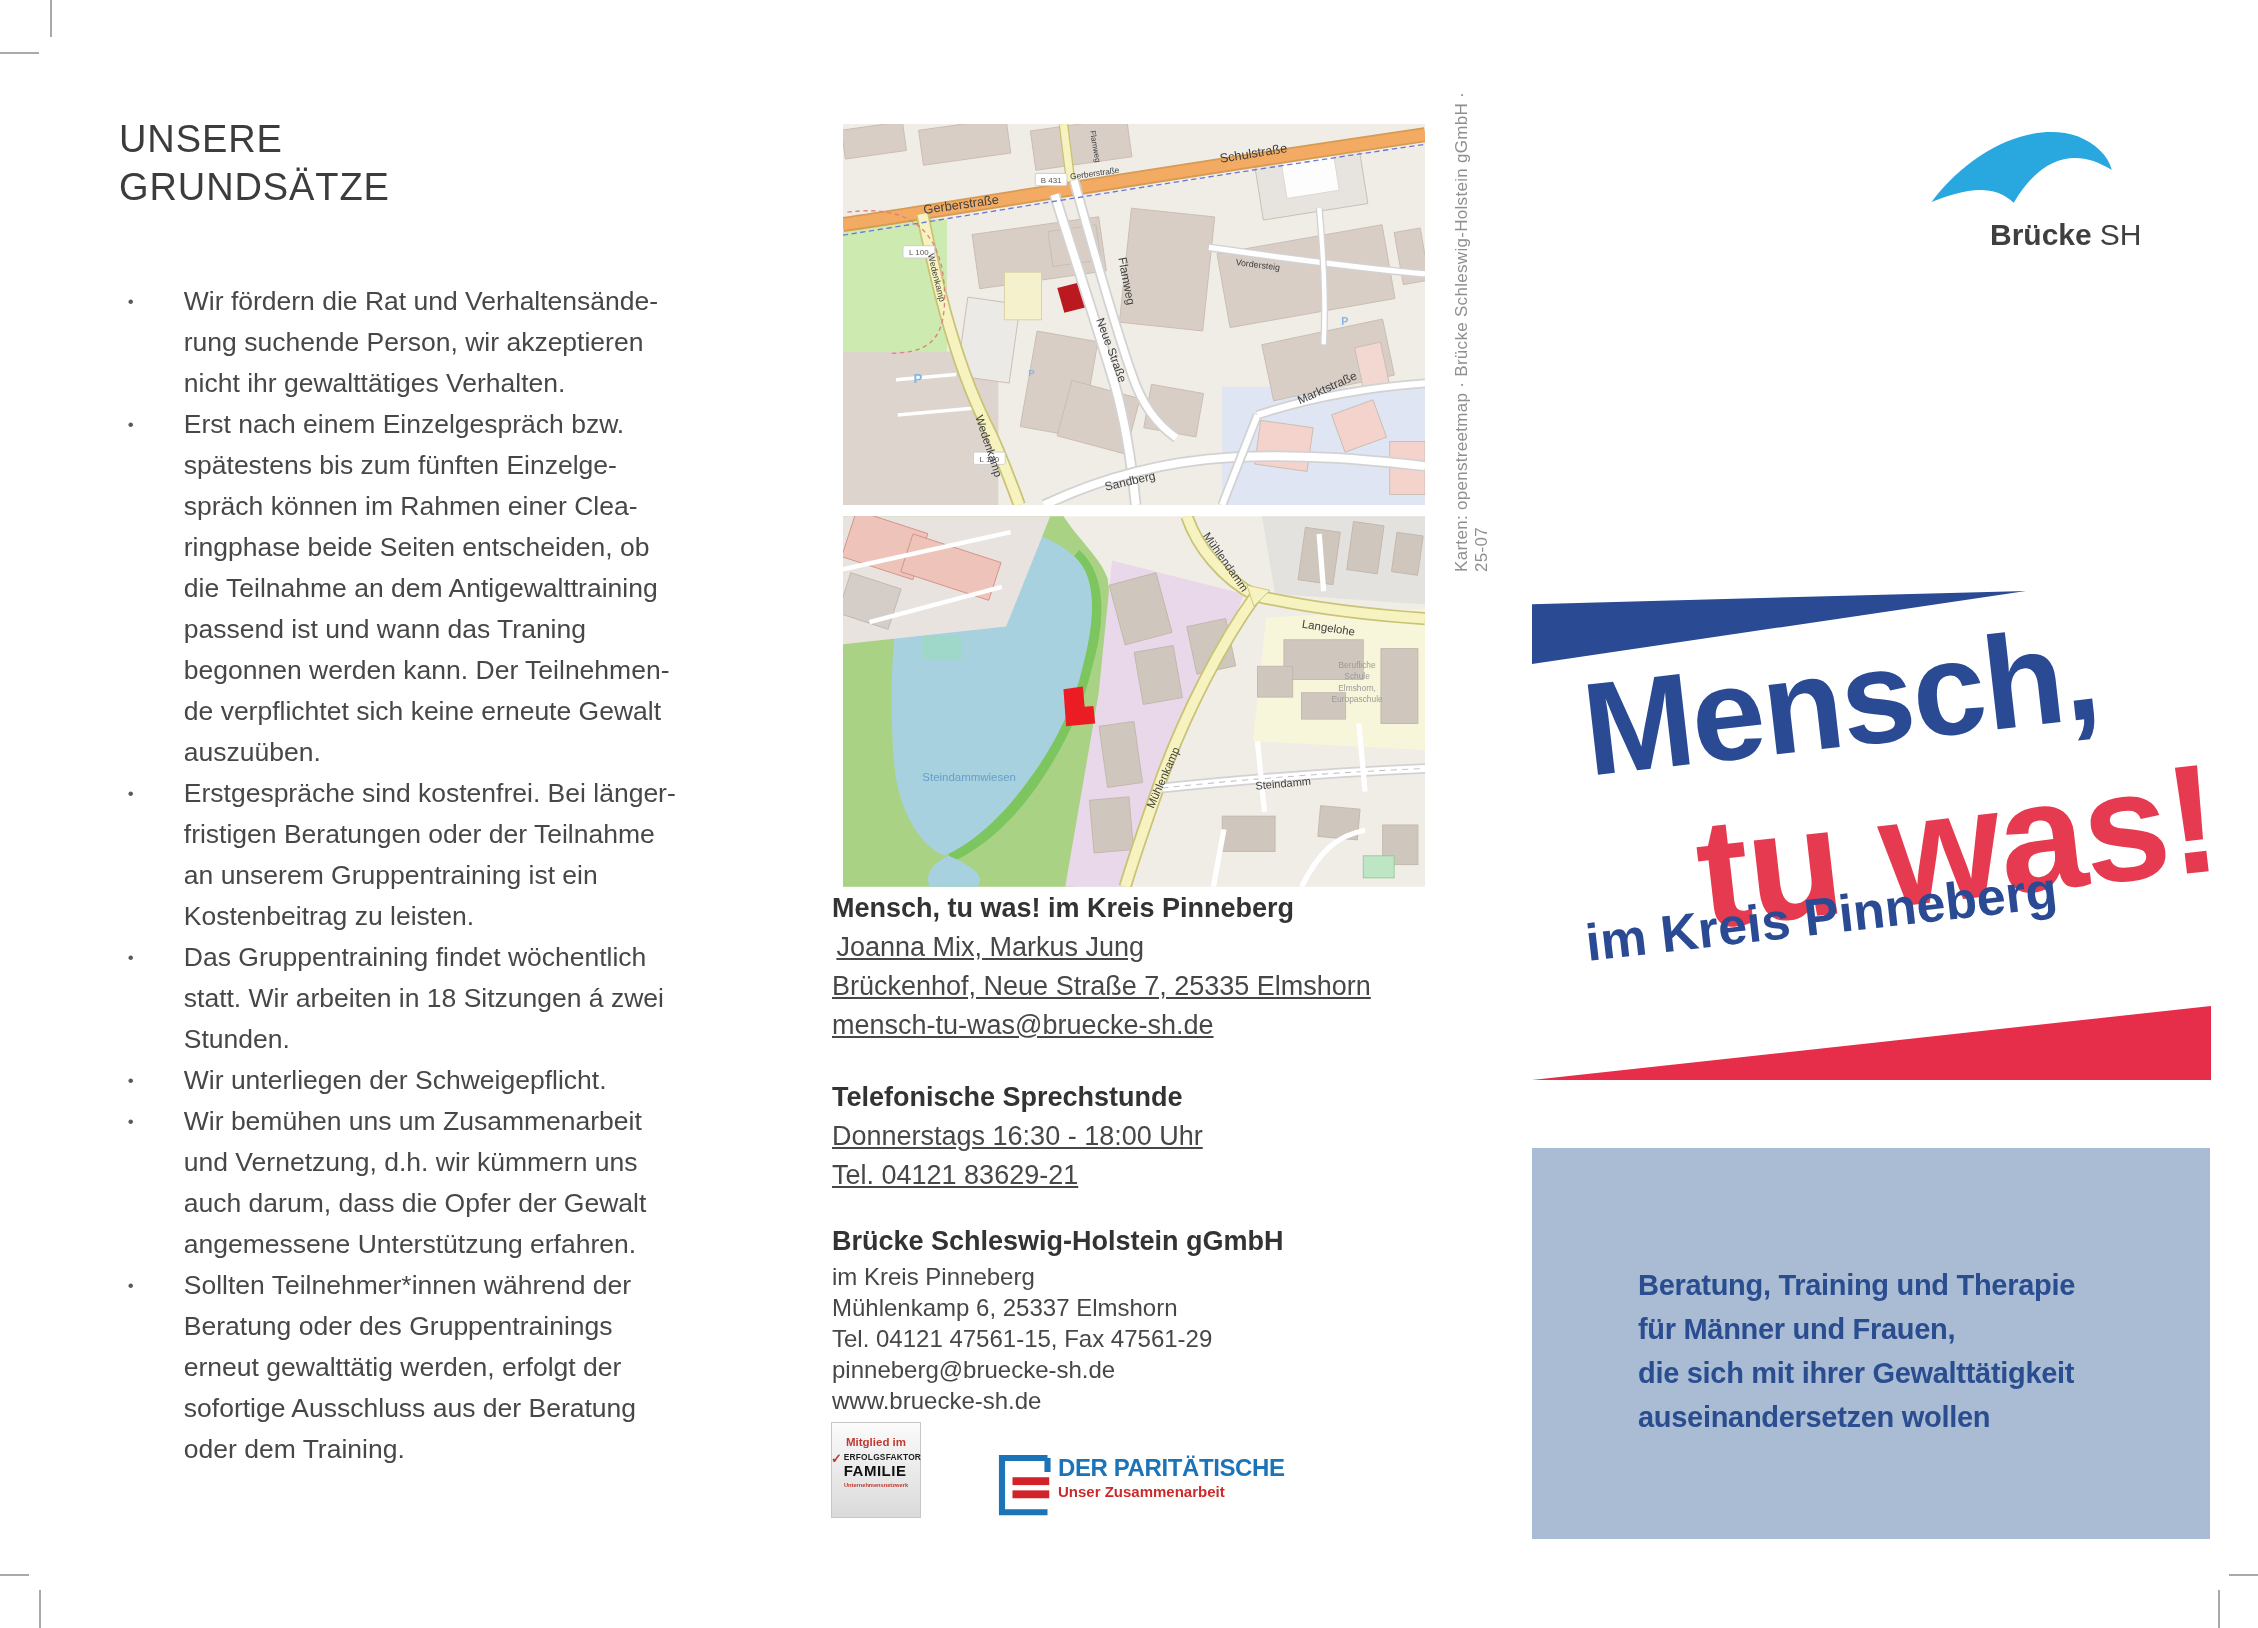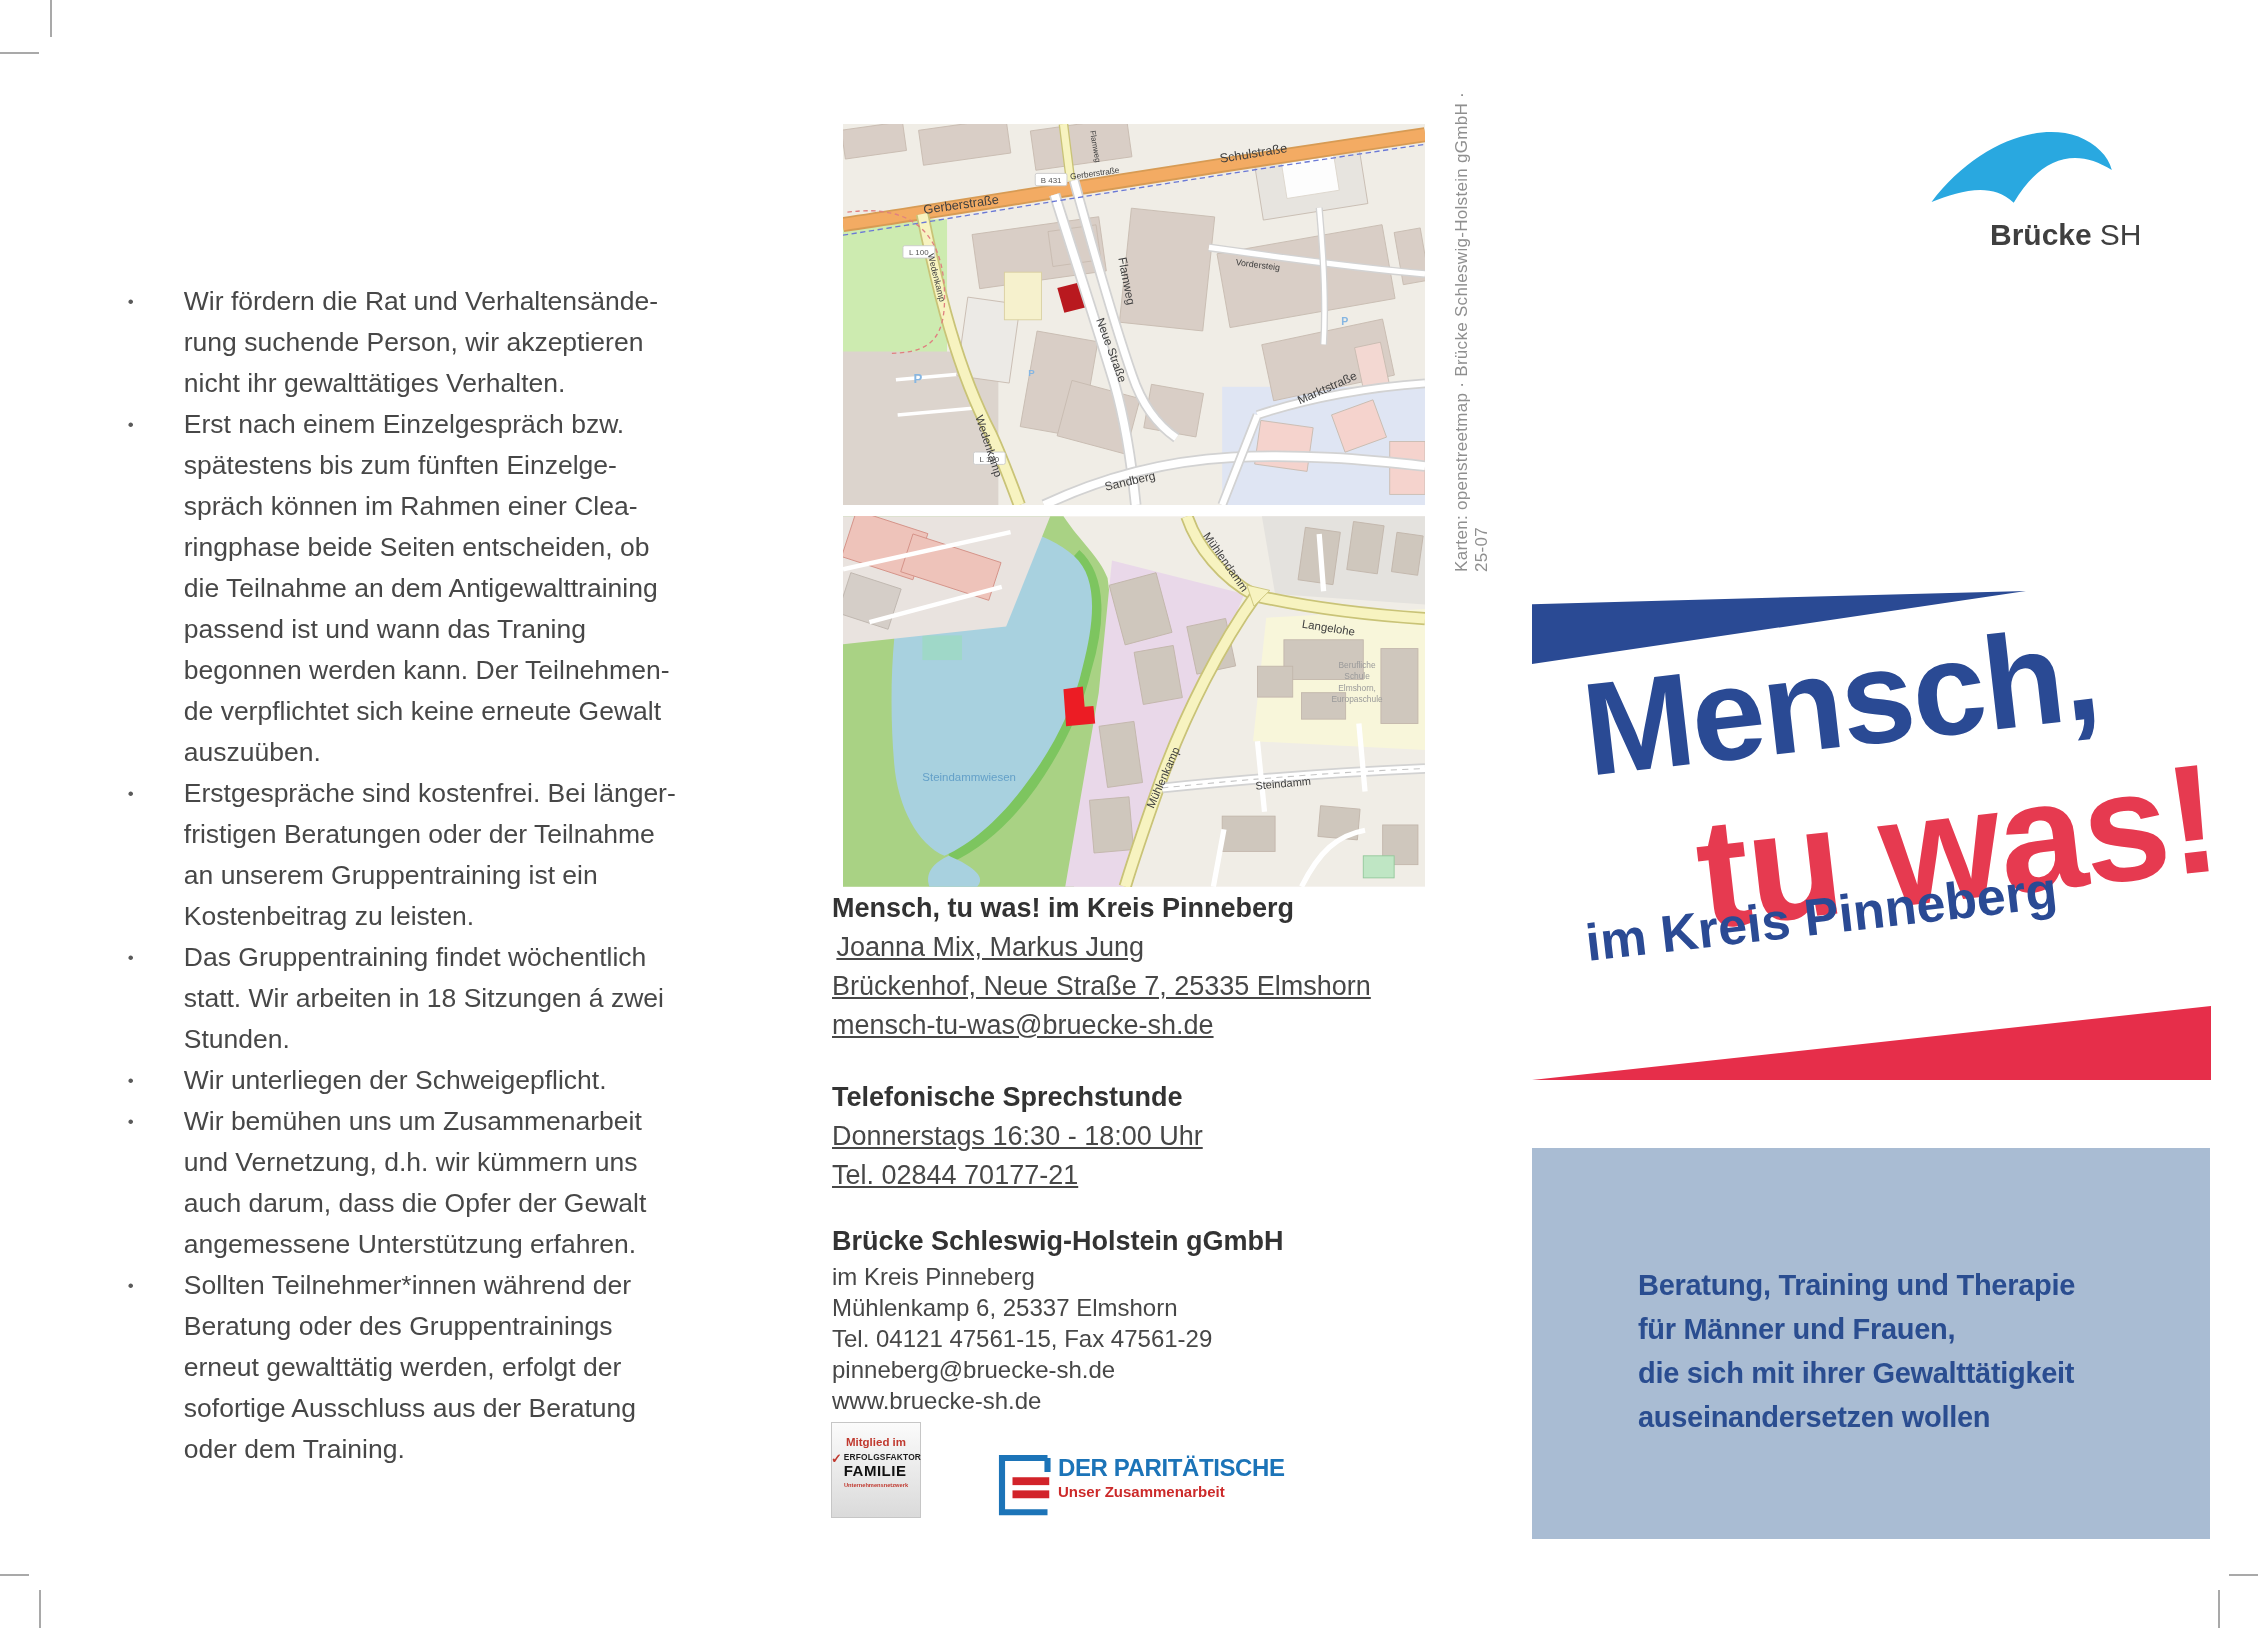--- a/index.html
+++ b/index.html
@@ -70,6 +70,8 @@
   <div class="mark" style="left:2229px;top:1574px;width:29px;height:1.8px;"></div>
   <div class="mark" style="left:2218px;top:1590px;width:1.8px;height:39px;"></div>
 
+  <div class="abs lp-heading pre">UNSERE
+GRUNDSÄTZE</div>
 
   <div class="abs bullets">
     <div class="bullet">

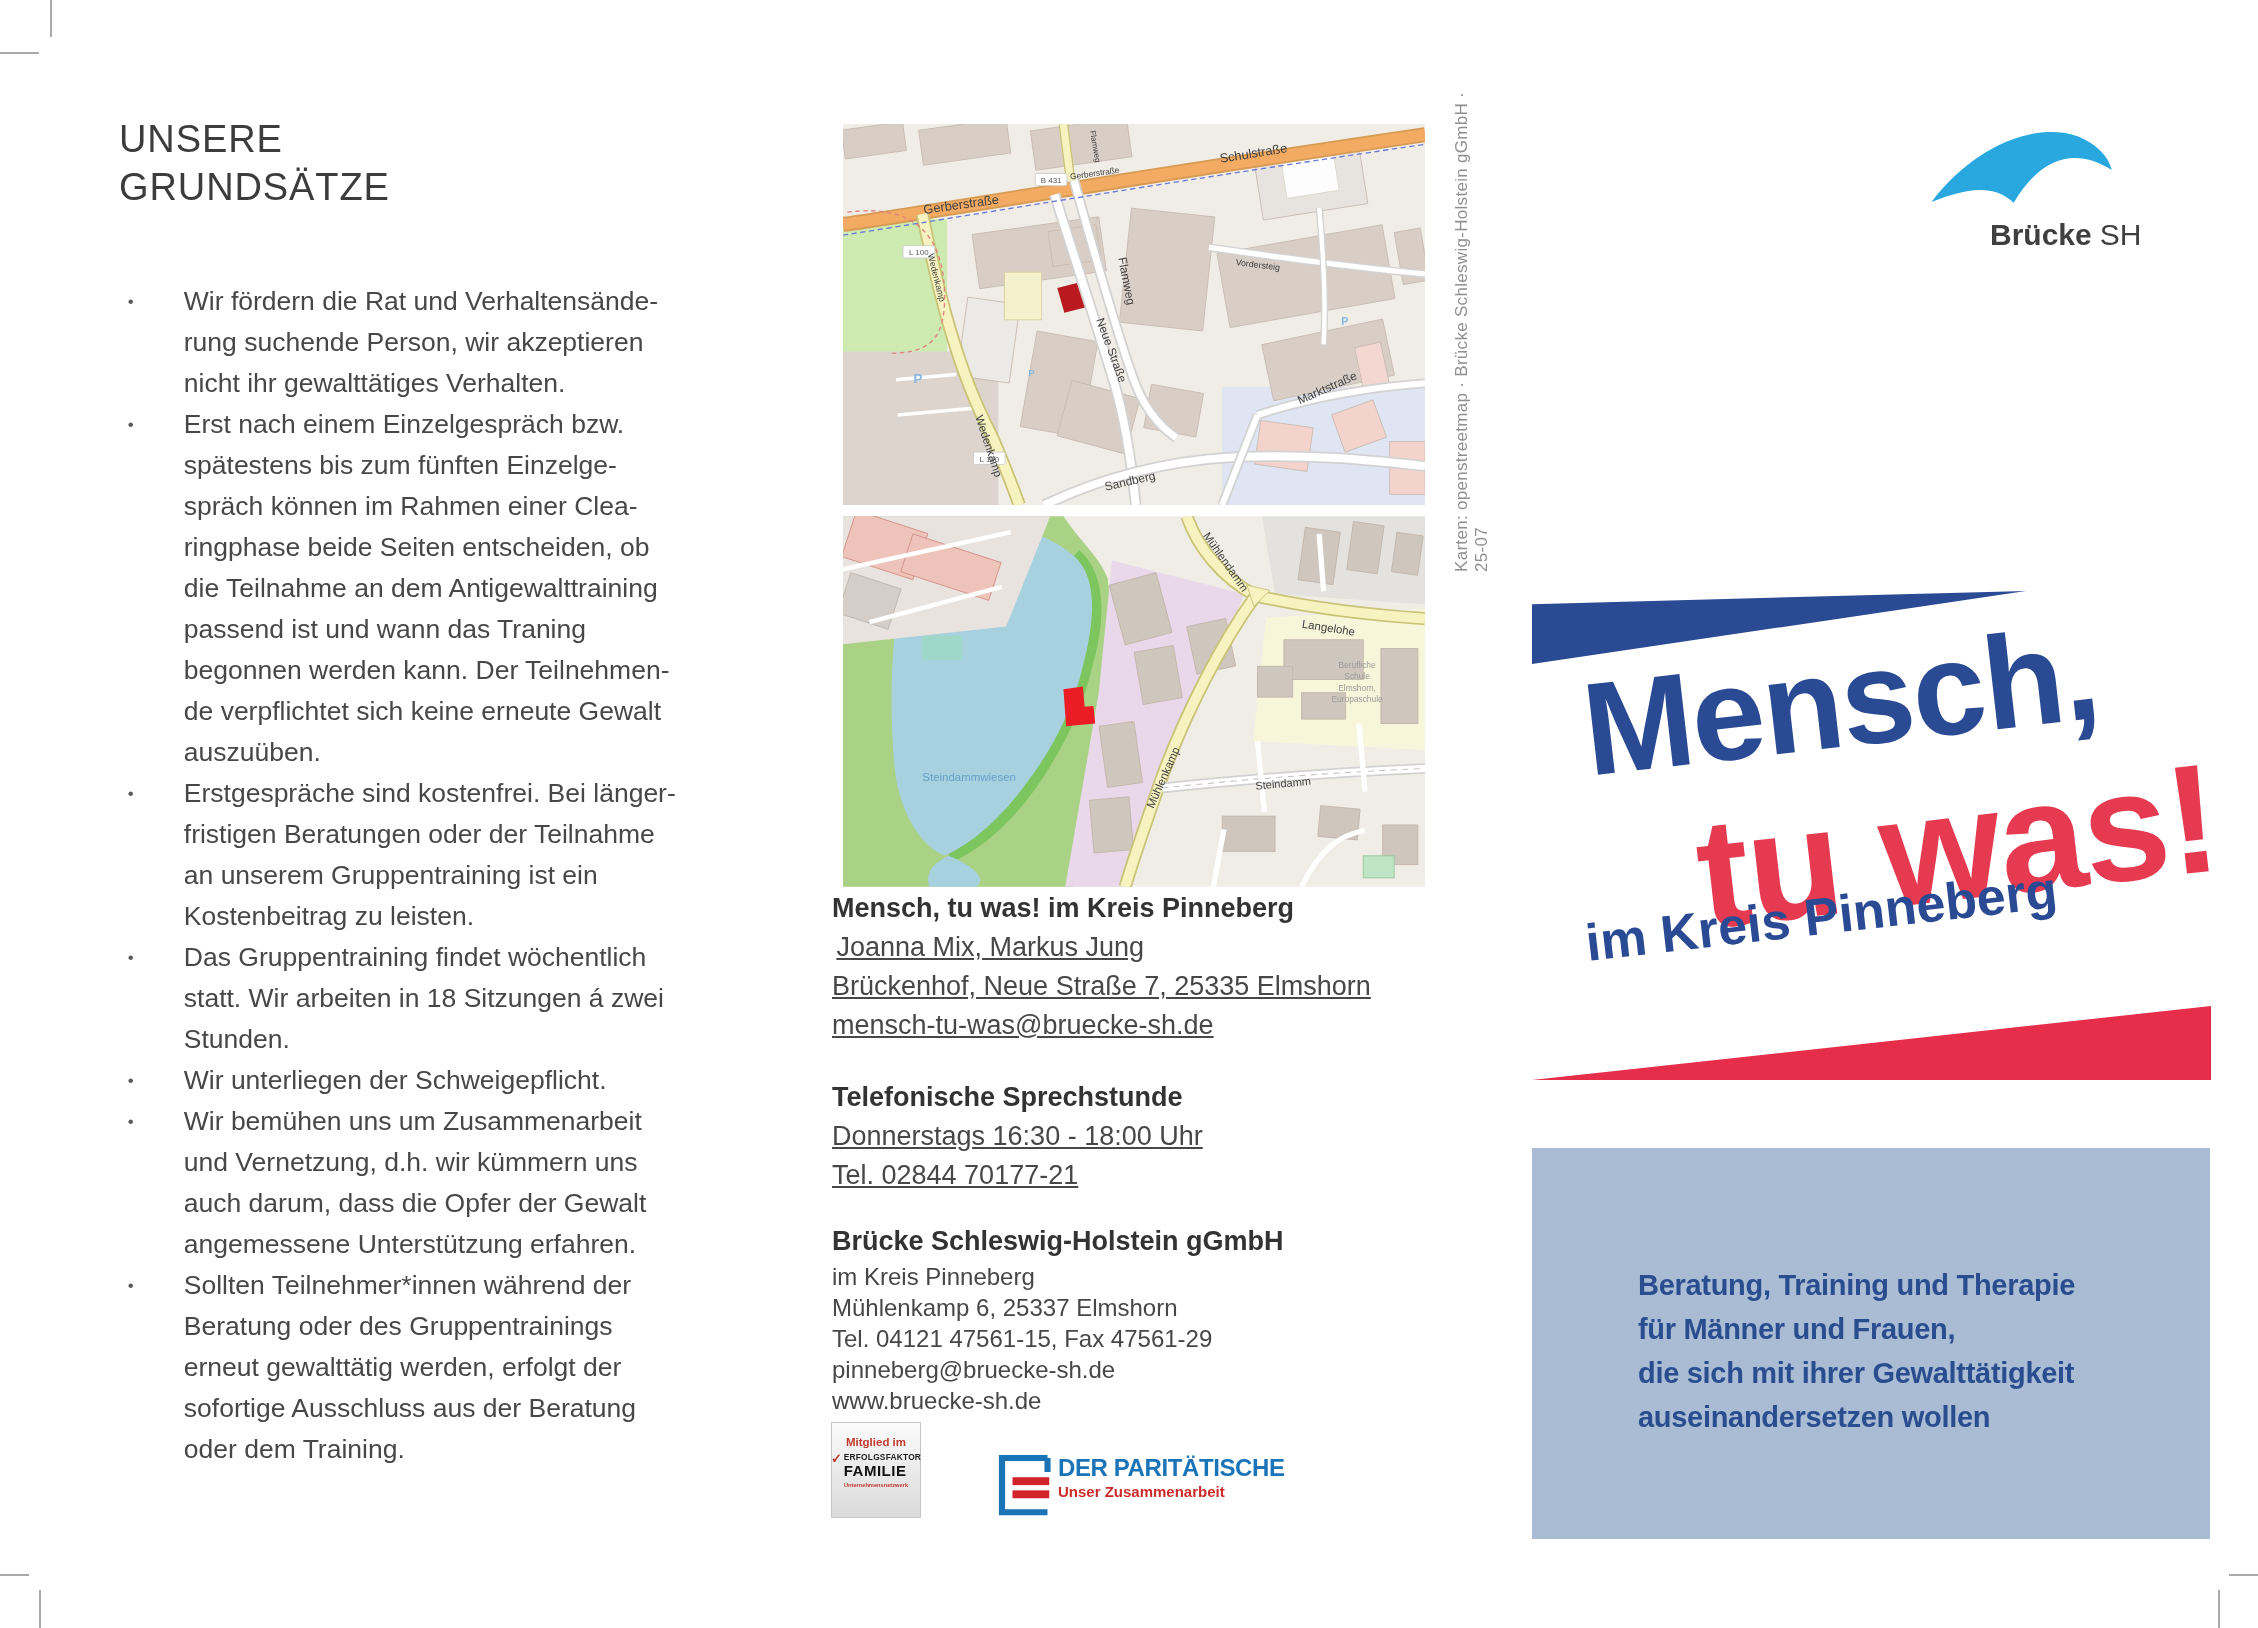--- a/index.html
+++ b/index.html
@@ -300,7 +300,7 @@
   <div class="abs" style="left:832px;top:1078px;">
     <div class="mb-title">Telefonische Sprechstunde</div>
     <div class="mb-line">Donnerstags 16:30 - 18:00 Uhr</div>
-    <div class="mb-line">Tel. 02844 70177-21</div>
+    <div class="mb-line">Tel. 04121 83629-21</div>
   </div>
 
   <div class="abs" style="left:832px;top:1222px;">

